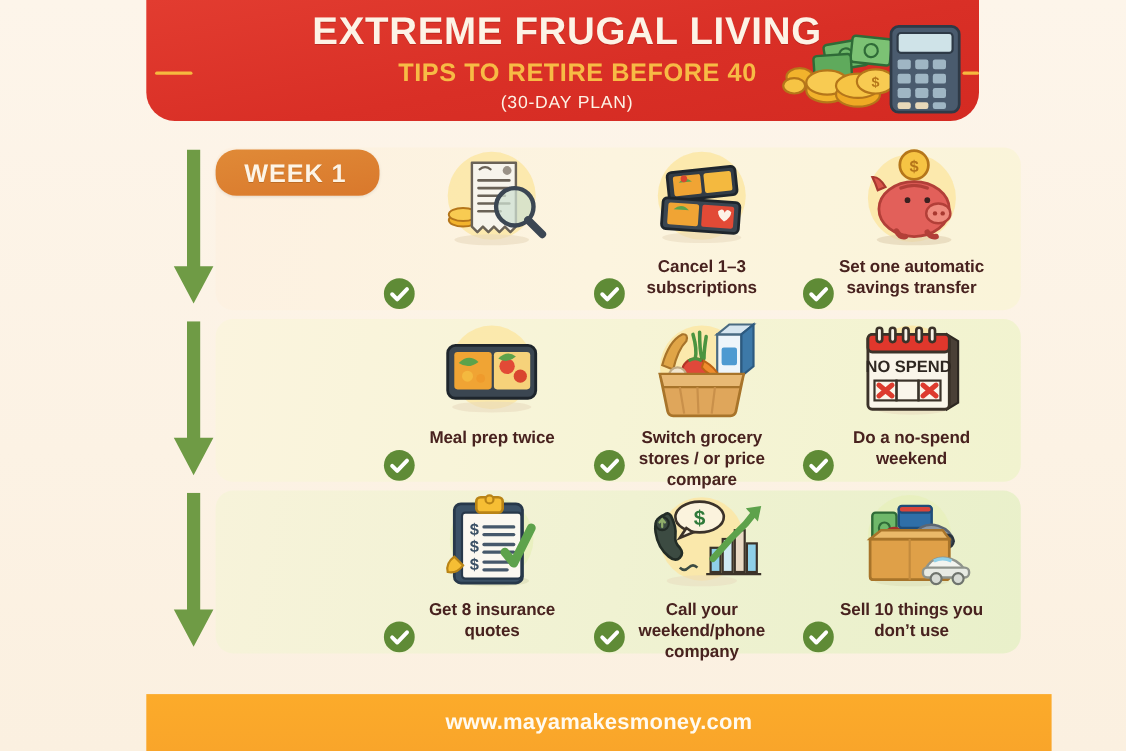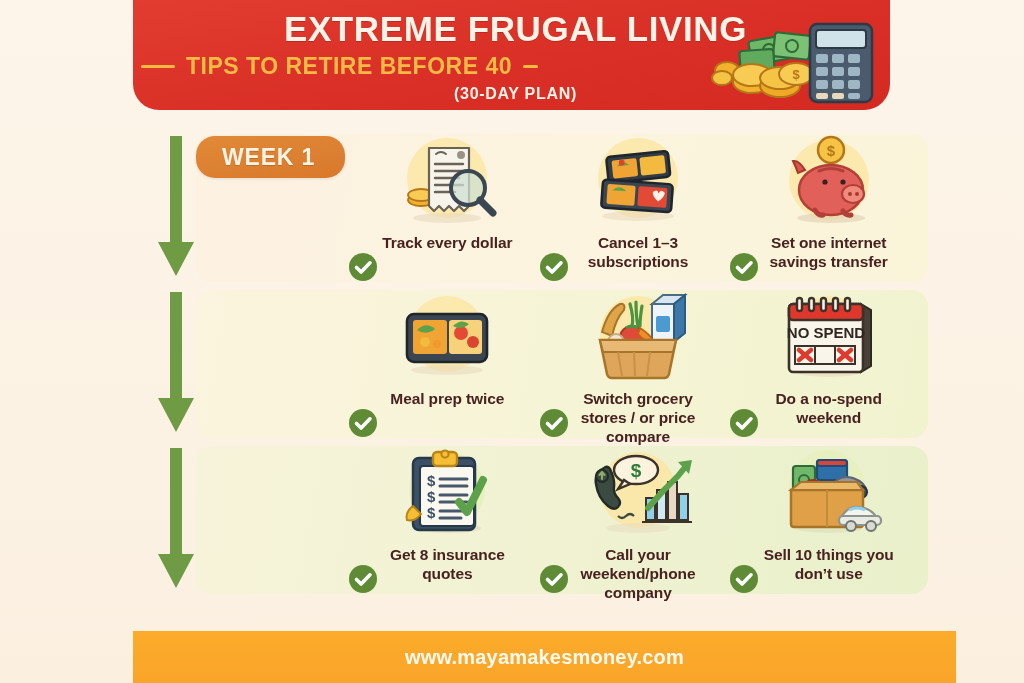--- a/index.html
+++ b/index.html
@@ -51,7 +51,7 @@
   .subtitle-row {
     display: flex;
     align-items: center;
-    justify-content: flex-start;
+    justify-content: space-between;
     gap: 11px;
     margin-top: 4px;
   }

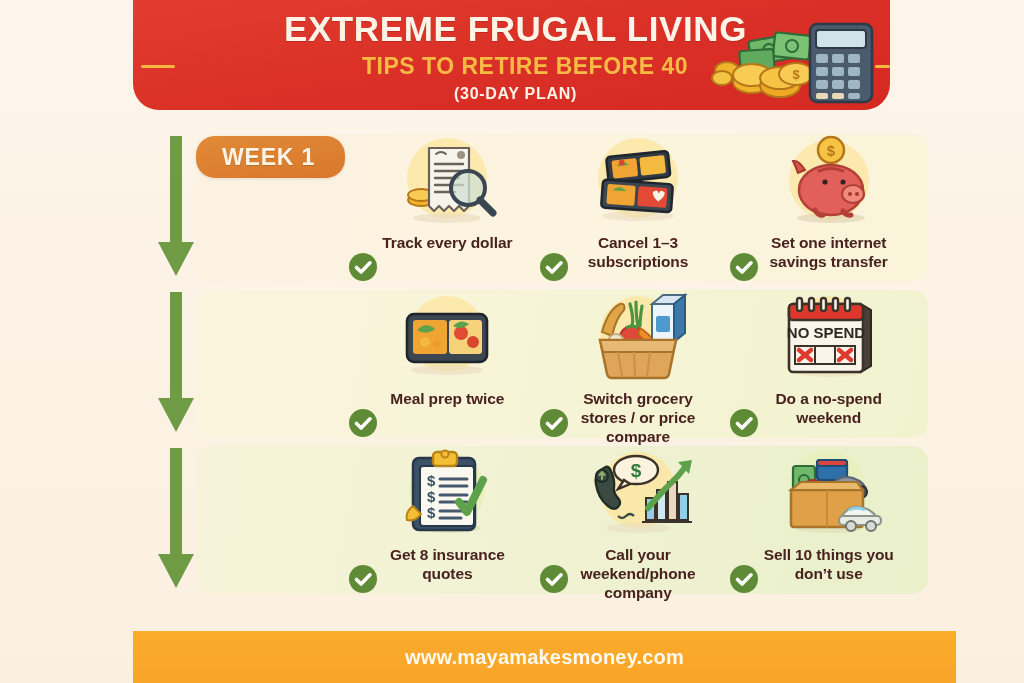--- a/index.html
+++ b/index.html
@@ -74,7 +74,7 @@
   .plan {
     margin-top: 5px;
     font-size: 16px;
-    font-weight: 700;
+    font-weight: 400;
     letter-spacing: 0.7px;
     color: #fdf3e6;
     text-transform: uppercase;

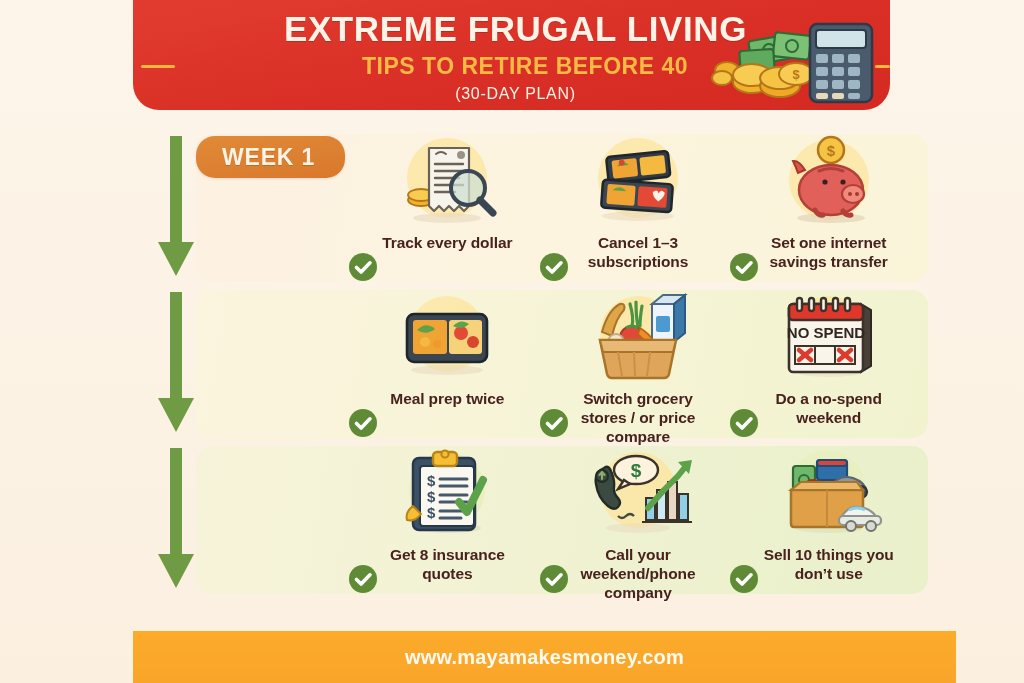--- a/index.html
+++ b/index.html
@@ -323,7 +323,6 @@
               <path d="M8.5 15.5 l4.6 4.6 L22 10.8" stroke="#fff" stroke-width="3.6" fill="none" stroke-linecap="round" stroke-linejoin="round"></path>
             </svg>
           </div>
-          <div class="card-label">Track every dollar</div>
         </div>
 
         <div class="card">

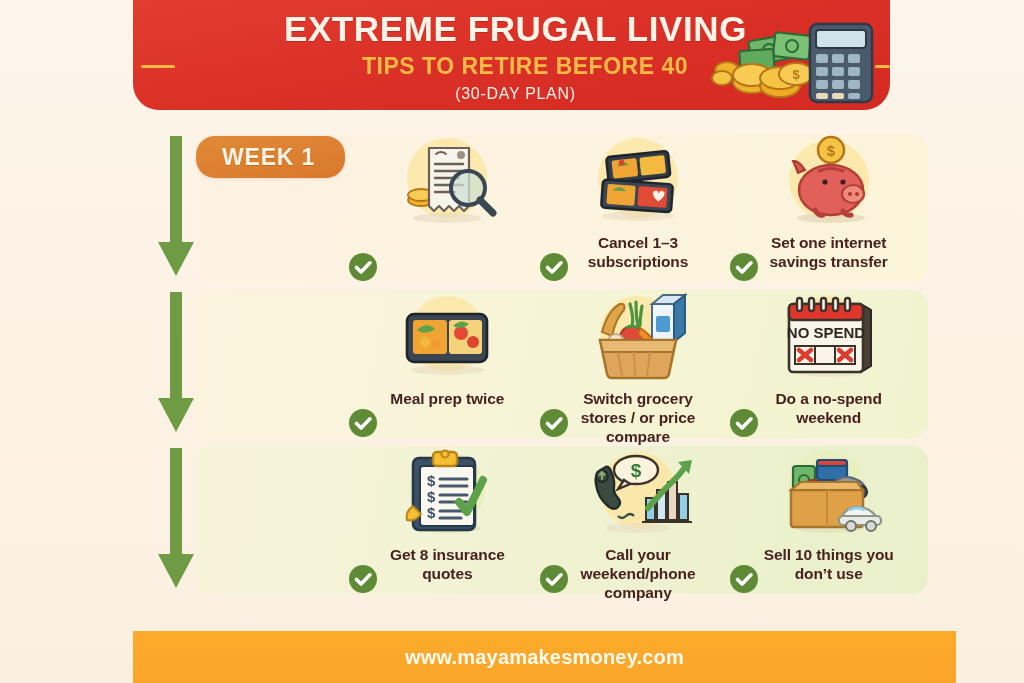--- a/index.html
+++ b/index.html
@@ -381,7 +381,7 @@
               <path d="M8.5 15.5 l4.6 4.6 L22 10.8" stroke="#fff" stroke-width="3.6" fill="none" stroke-linecap="round" stroke-linejoin="round"></path>
             </svg>
           </div>
-          <div class="card-label">Set one internet savings transfer</div>
+          <div class="card-label">Set one automatic savings transfer</div>
         </div>
 
       </div>

